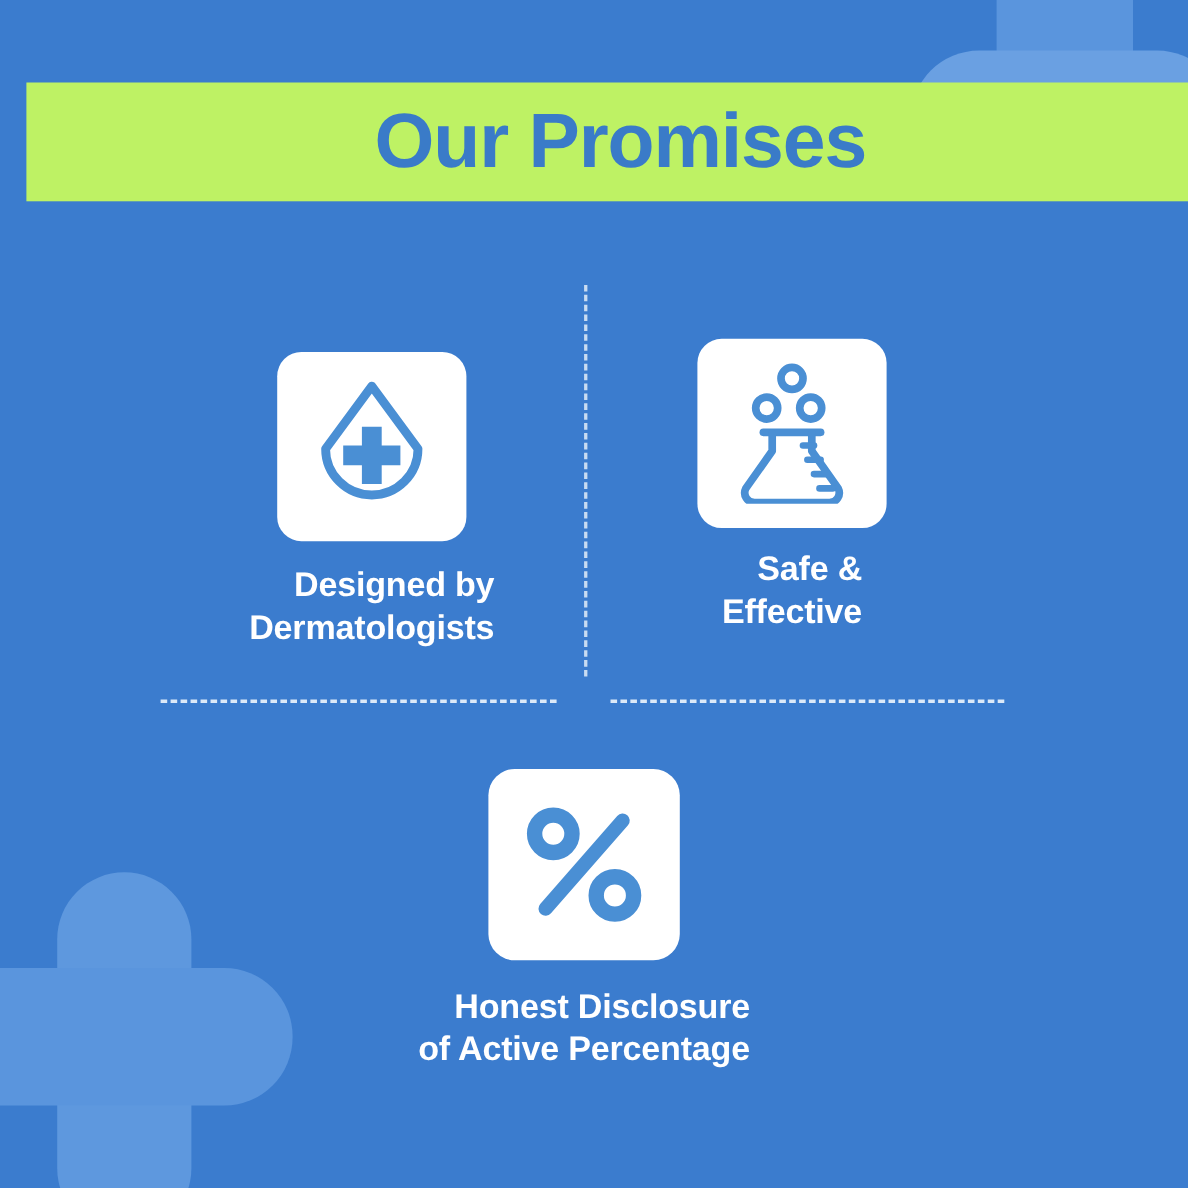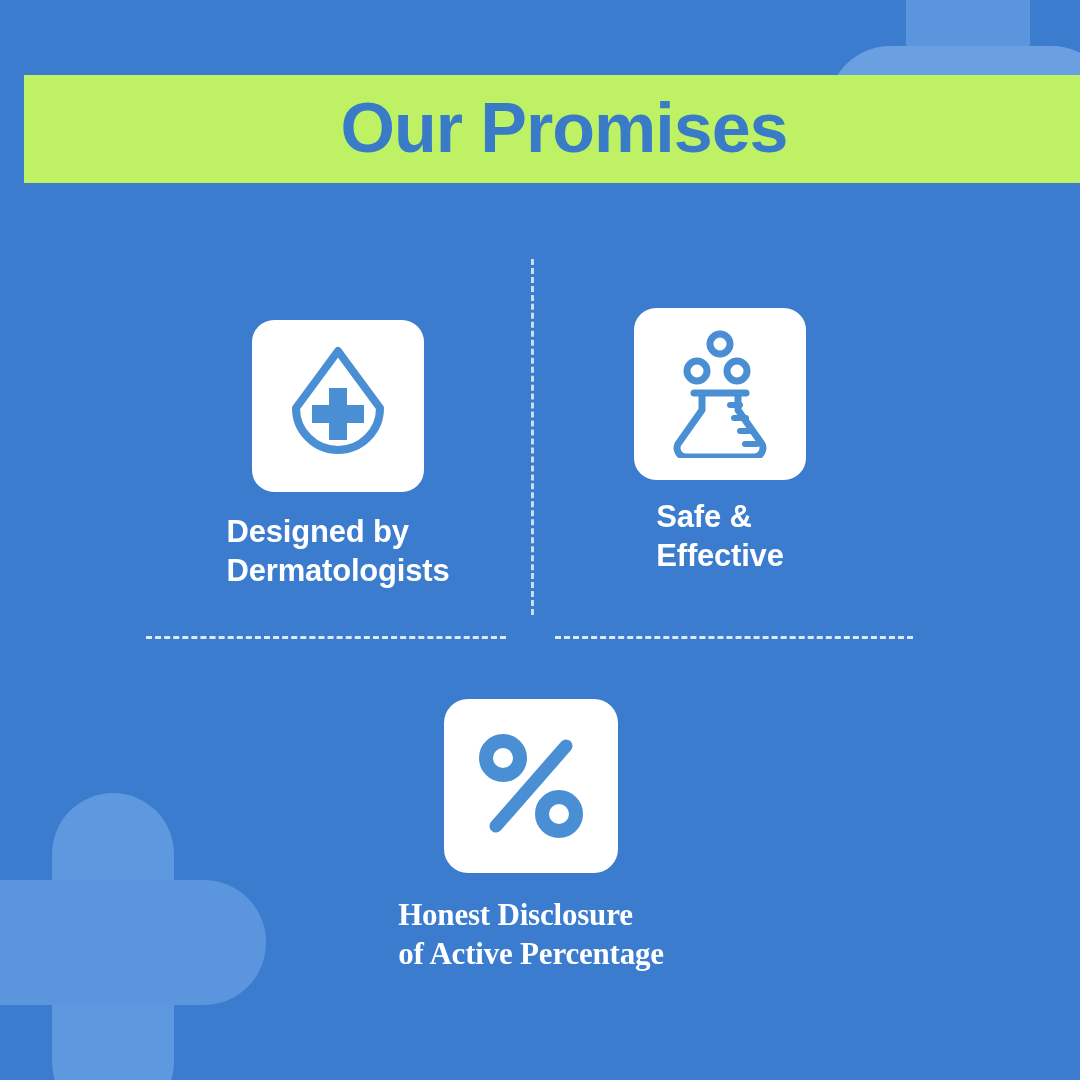--- a/index.html
+++ b/index.html
@@ -145,7 +145,7 @@
     font-size: 31px;
     font-weight: bold;
     line-height: 1.26;
-    text-align: left;
+    text-align: right;
     white-space: pre-line;
     letter-spacing: -0.2px;
   }

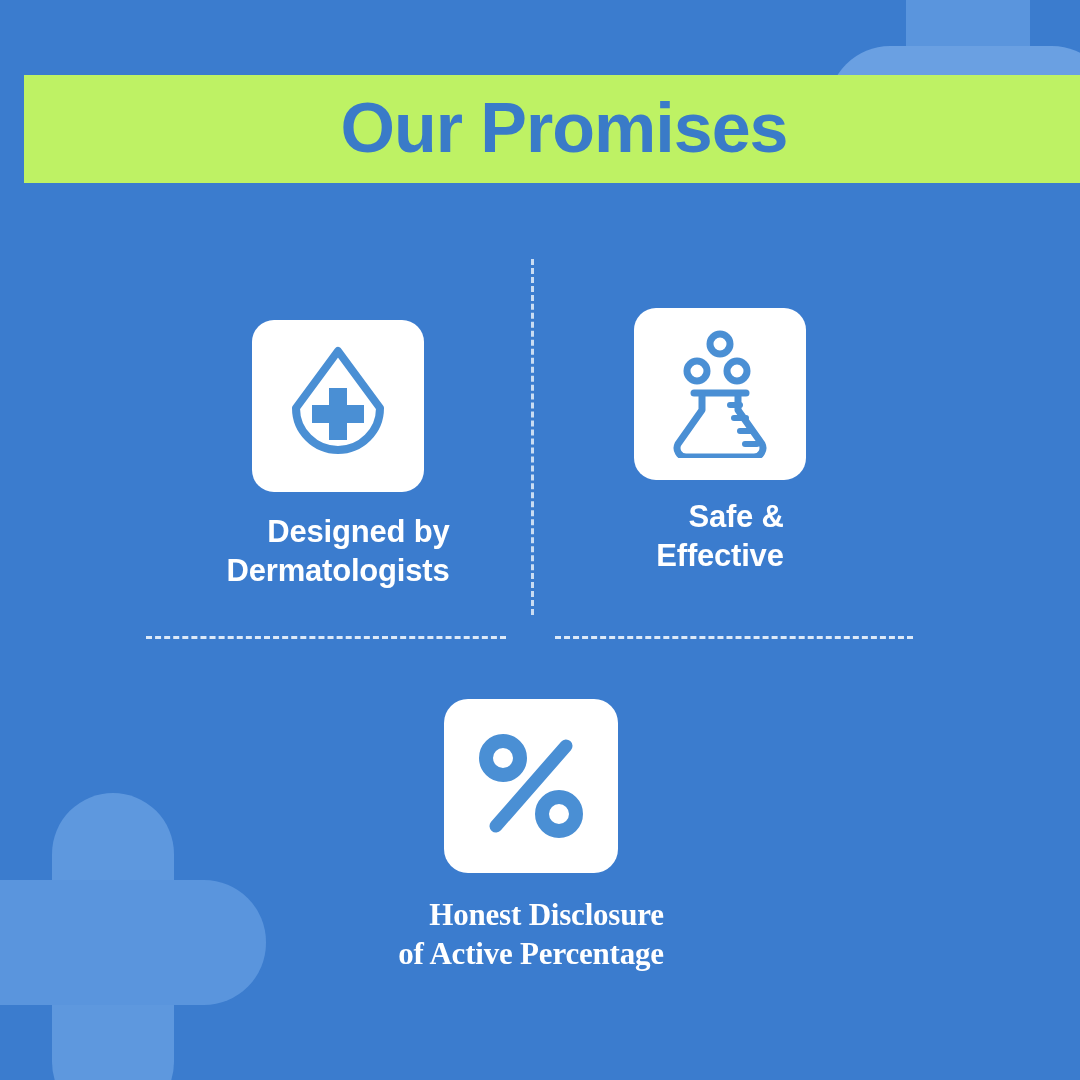--- a/index.html
+++ b/index.html
@@ -150,7 +150,7 @@
     letter-spacing: -0.2px;
   }
   .promise.p1 .promise-label { margin-top: 17px; }
-  .promise.p2 .promise-label { margin-top: 22px; font-family: Liberation Serif, serif; }
+  .promise.p2 .promise-label { margin-top: 22px; }
 </style>
 </head>
 <body>

